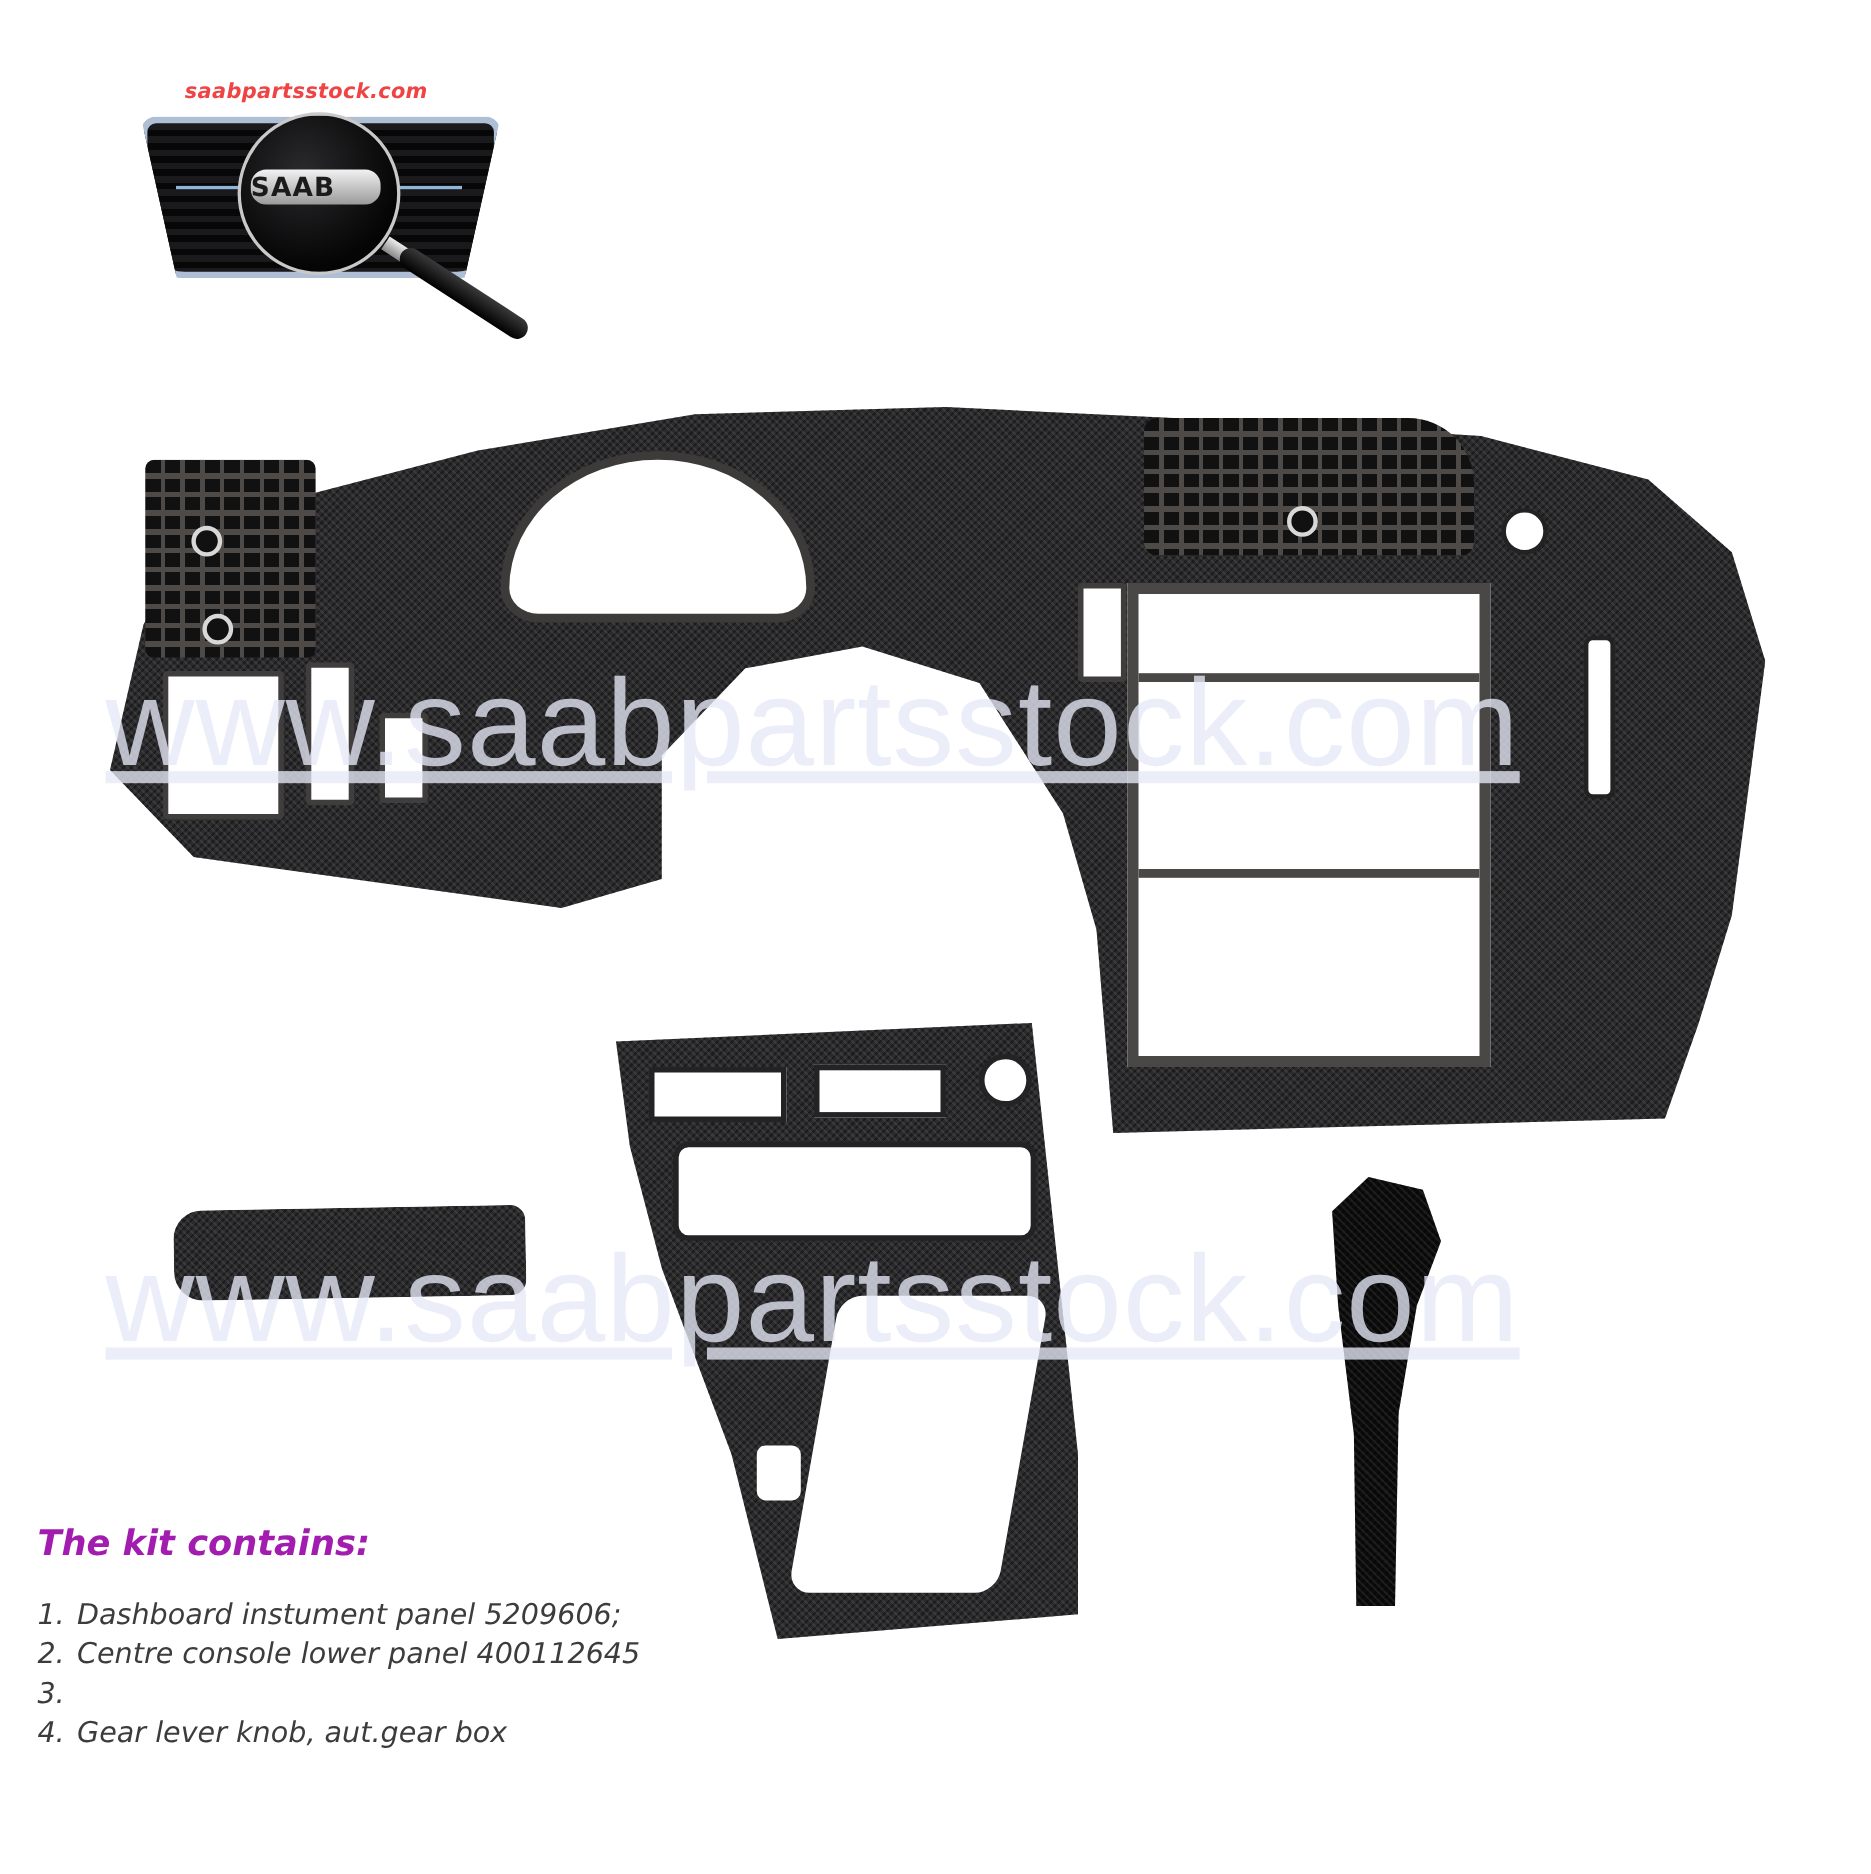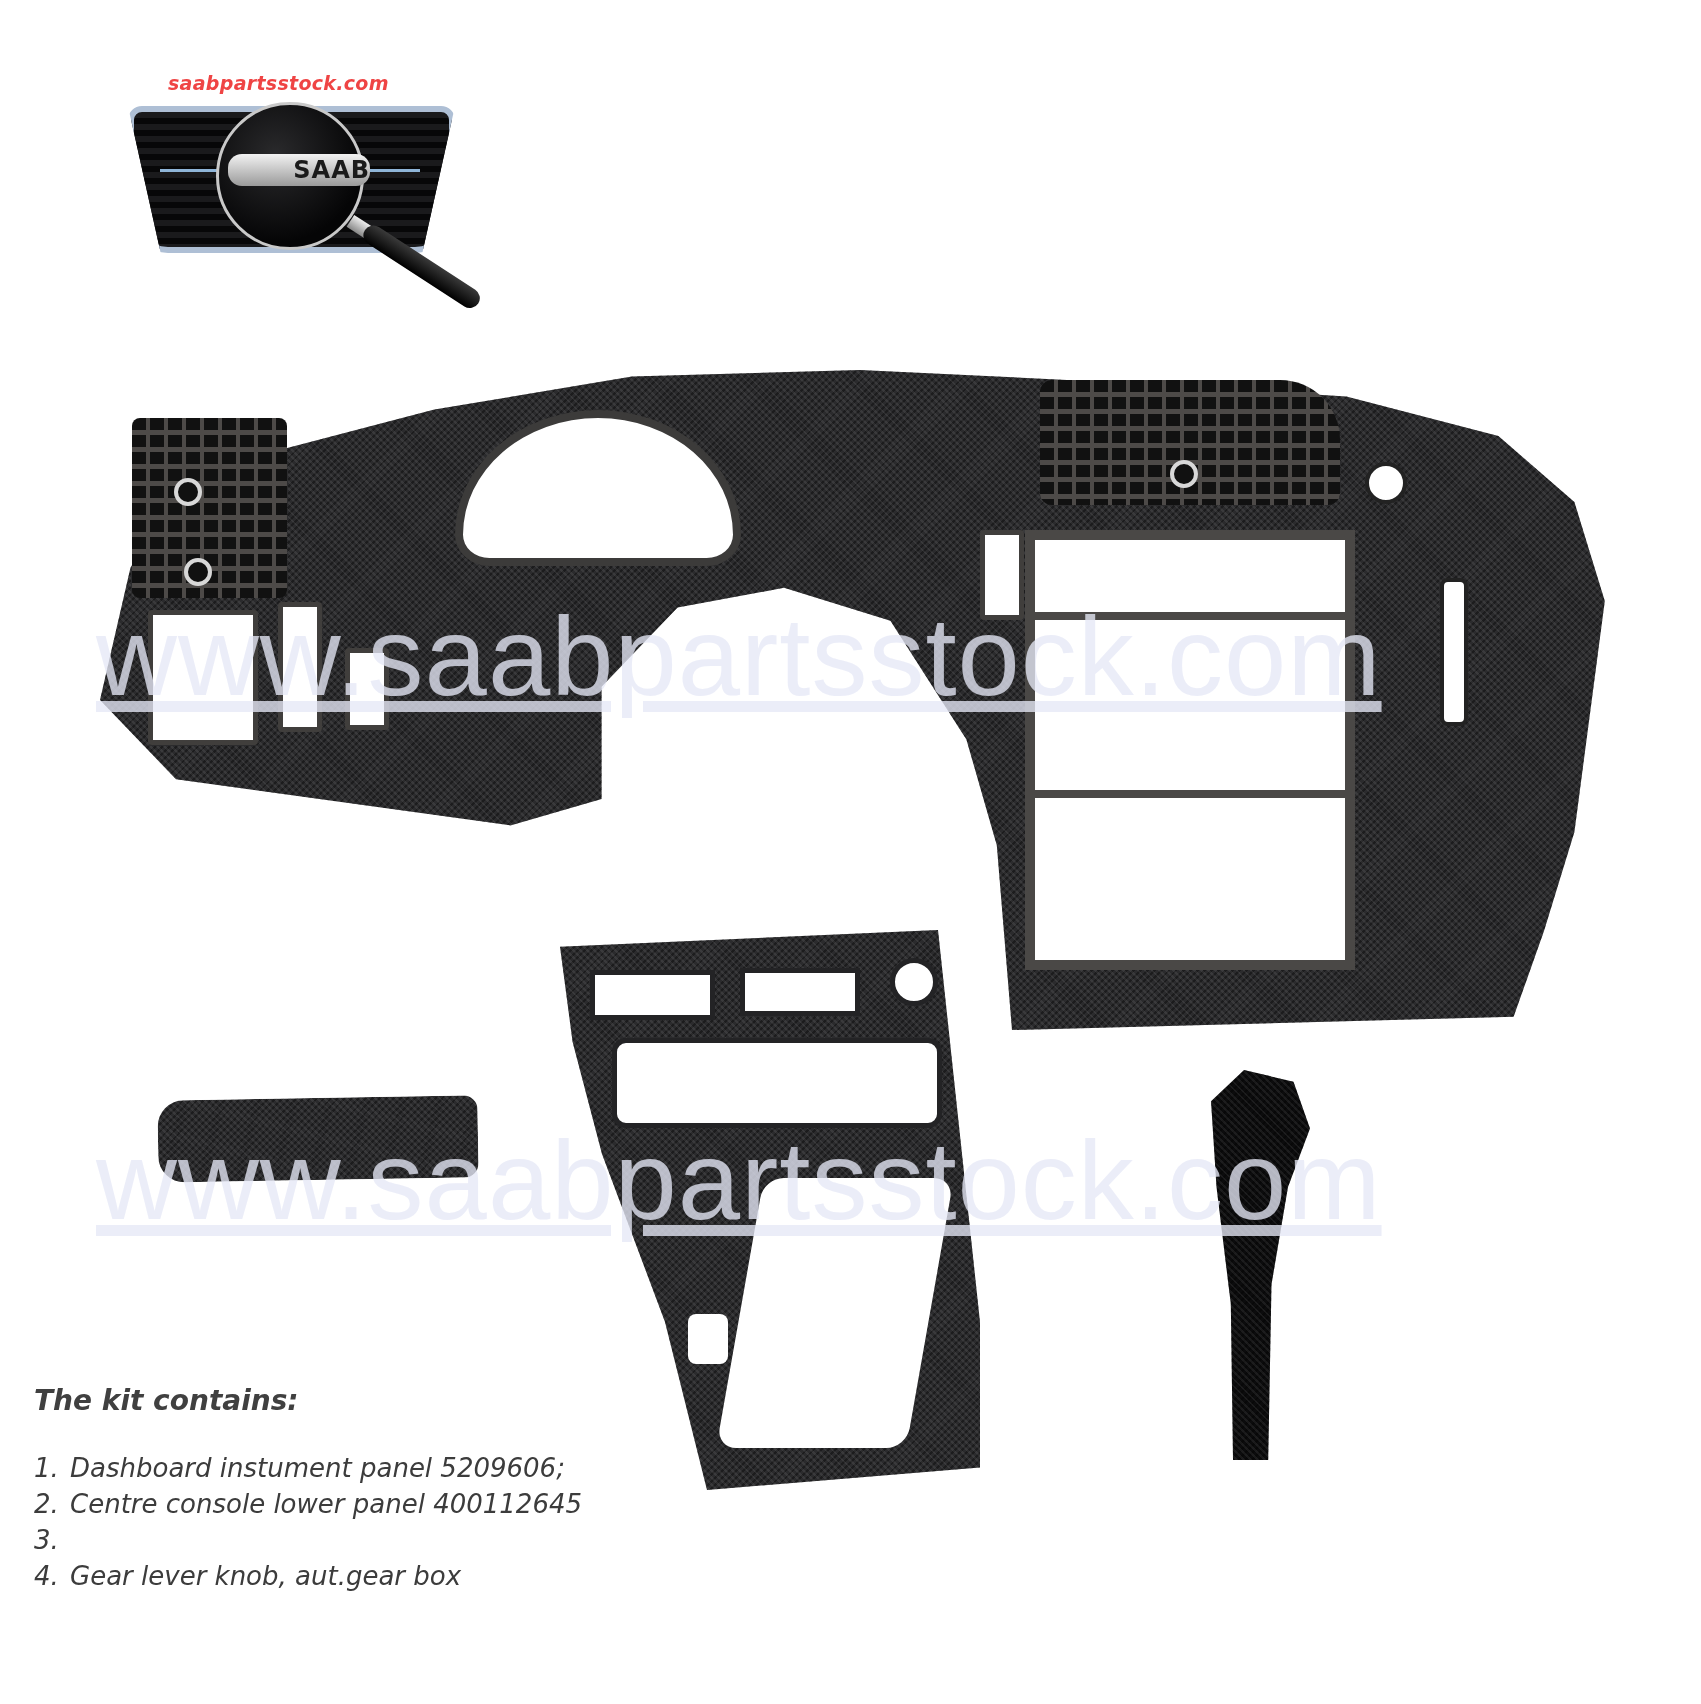--- a/index.html
+++ b/index.html
@@ -27,7 +27,7 @@
     background: radial-gradient(circle at 40% 35%, #2a2a2c, #050506 70%); border: 3px solid #c9c9c9; }
   #logo .badge { position: absolute; left: 108px; top: 84px; width: 118px; height: 32px; border-radius: 14px;
     background: linear-gradient(#f2f2f2, #9a9a9a); color: #1b1b1b; font-weight: bold; font-size: 24px;
-    text-align: right; line-height: 32px; letter-spacing: 1px; padding-left: 24px; }
+    text-align: left; line-height: 32px; letter-spacing: 1px; }
   #logo .chrome-bar { position: absolute; left: 40px; top: 99px; width: 260px; height: 3px; background: #8fb5d8; }
   #logo .handle { position: absolute; left: 245px; top: 150px; width: 135px; height: 20px; border-radius: 10px;
     background: linear-gradient(#3a3a3a, #000); transform: rotate(33deg); transform-origin: left center; }

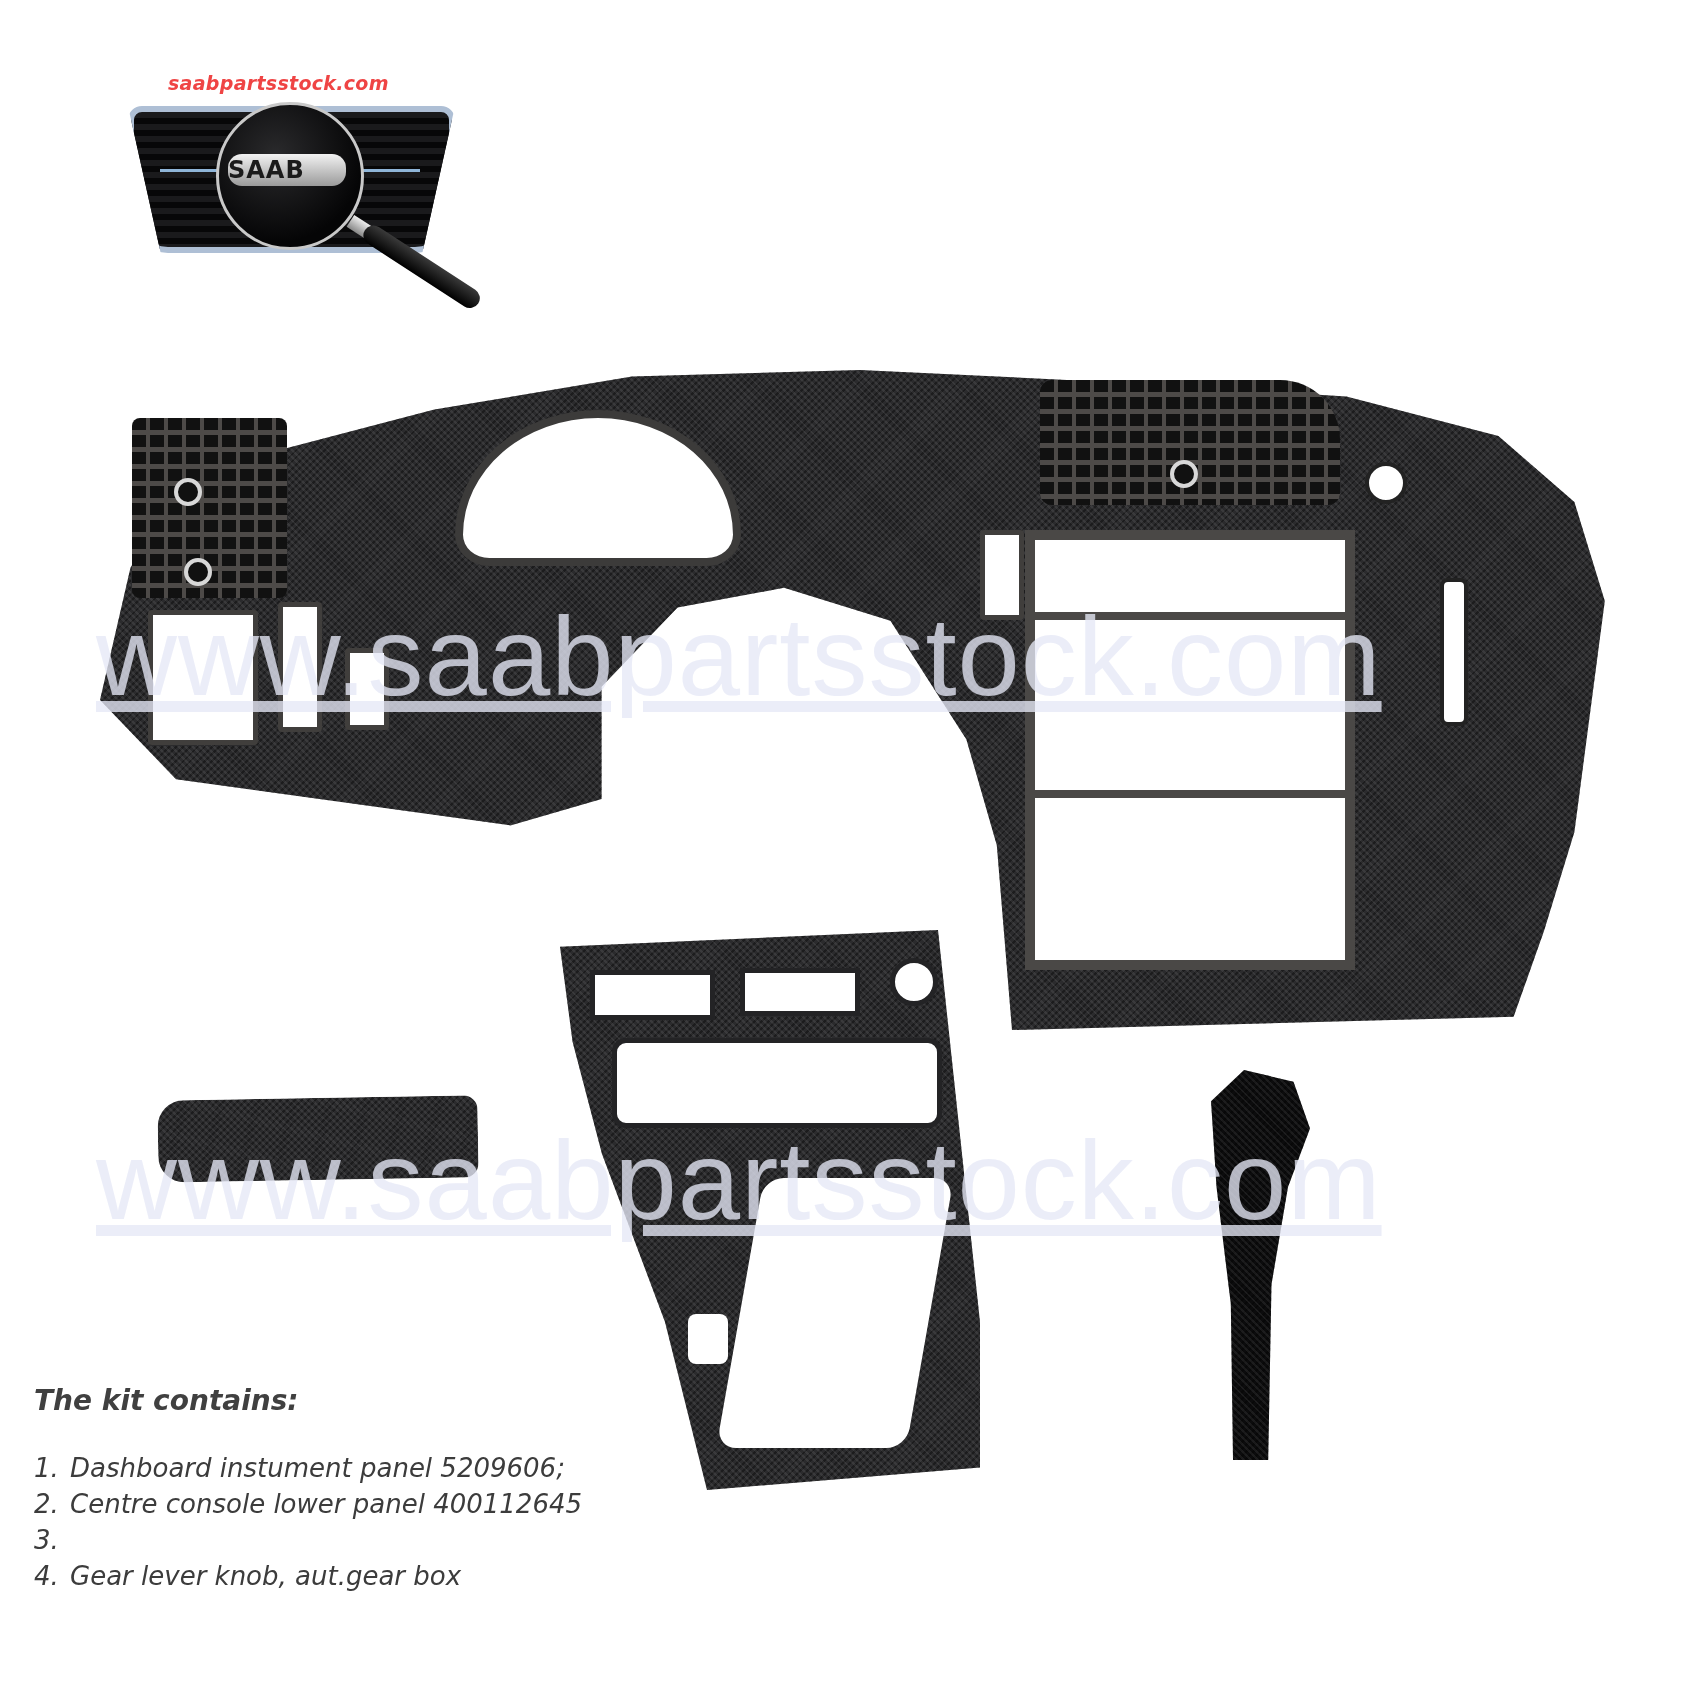--- a/index.html
+++ b/index.html
@@ -73,7 +73,7 @@
   #wm-2 { left: 96px; top: 1116px; }
 
   
-  #kit-title { position: absolute; left: 34px; top: 1384px; font-size: 28px; font-weight: bold; font-style: italic; color: #404040; }
+  #kit-title { position: absolute; left: 34px; top: 1384px; font-size: 32px; font-weight: bold; font-style: italic; color: #a21caf; }
   #kit-list { position: absolute; left: 34px; top: 1450px; margin: 0; padding: 0; list-style: none;
     font-size: 26px; font-style: italic; color: #3c3c3c; line-height: 36px; }
   #kit-list li { display: flex; }

